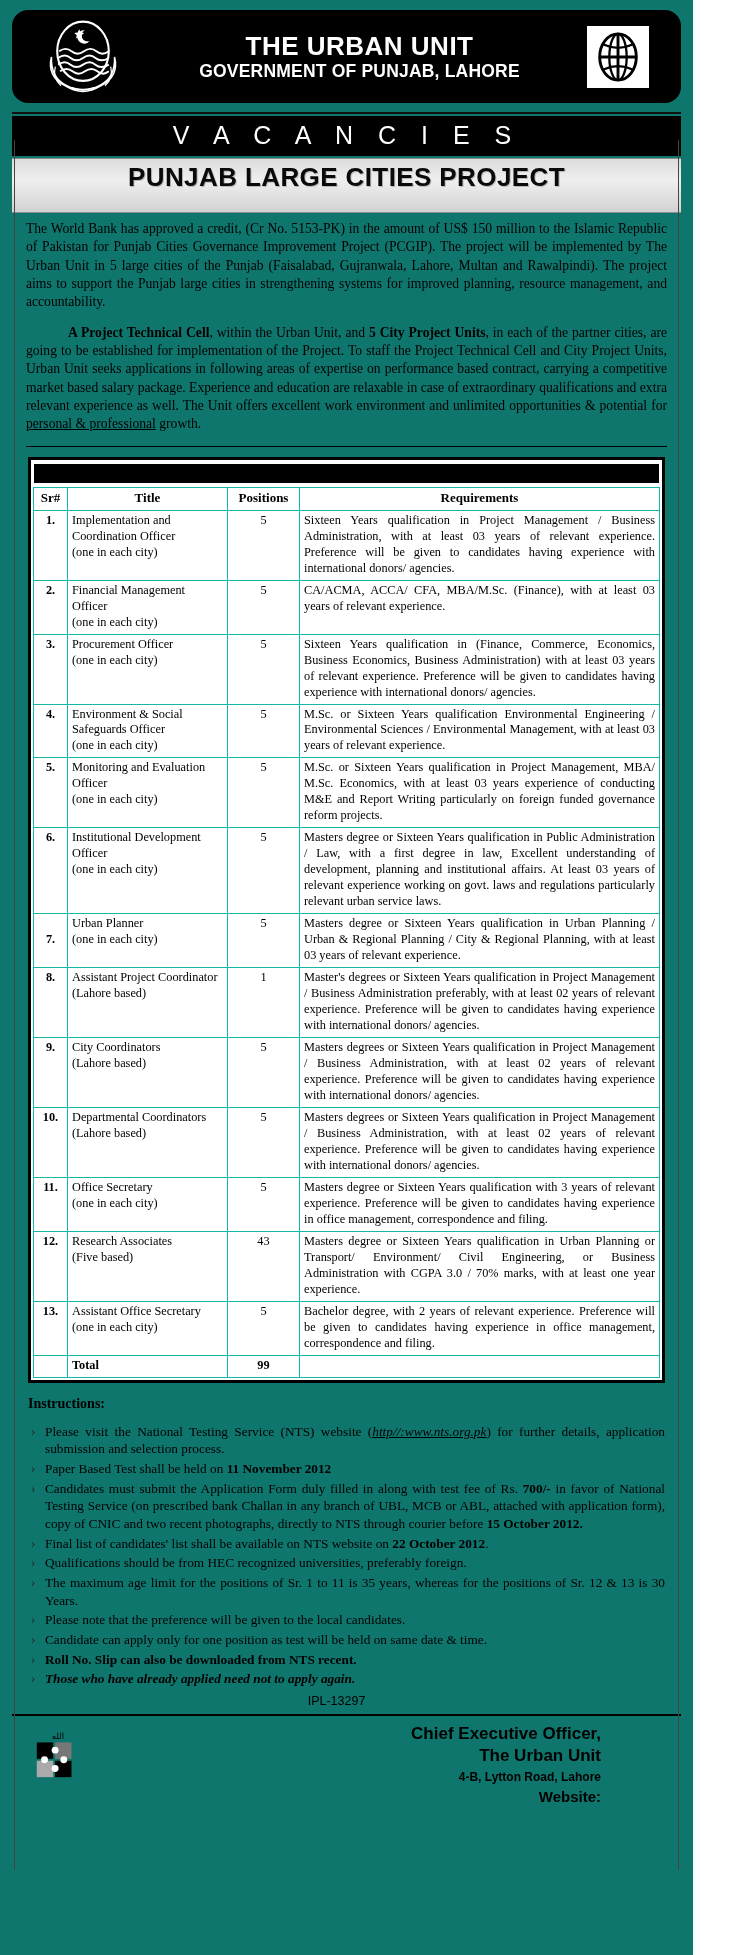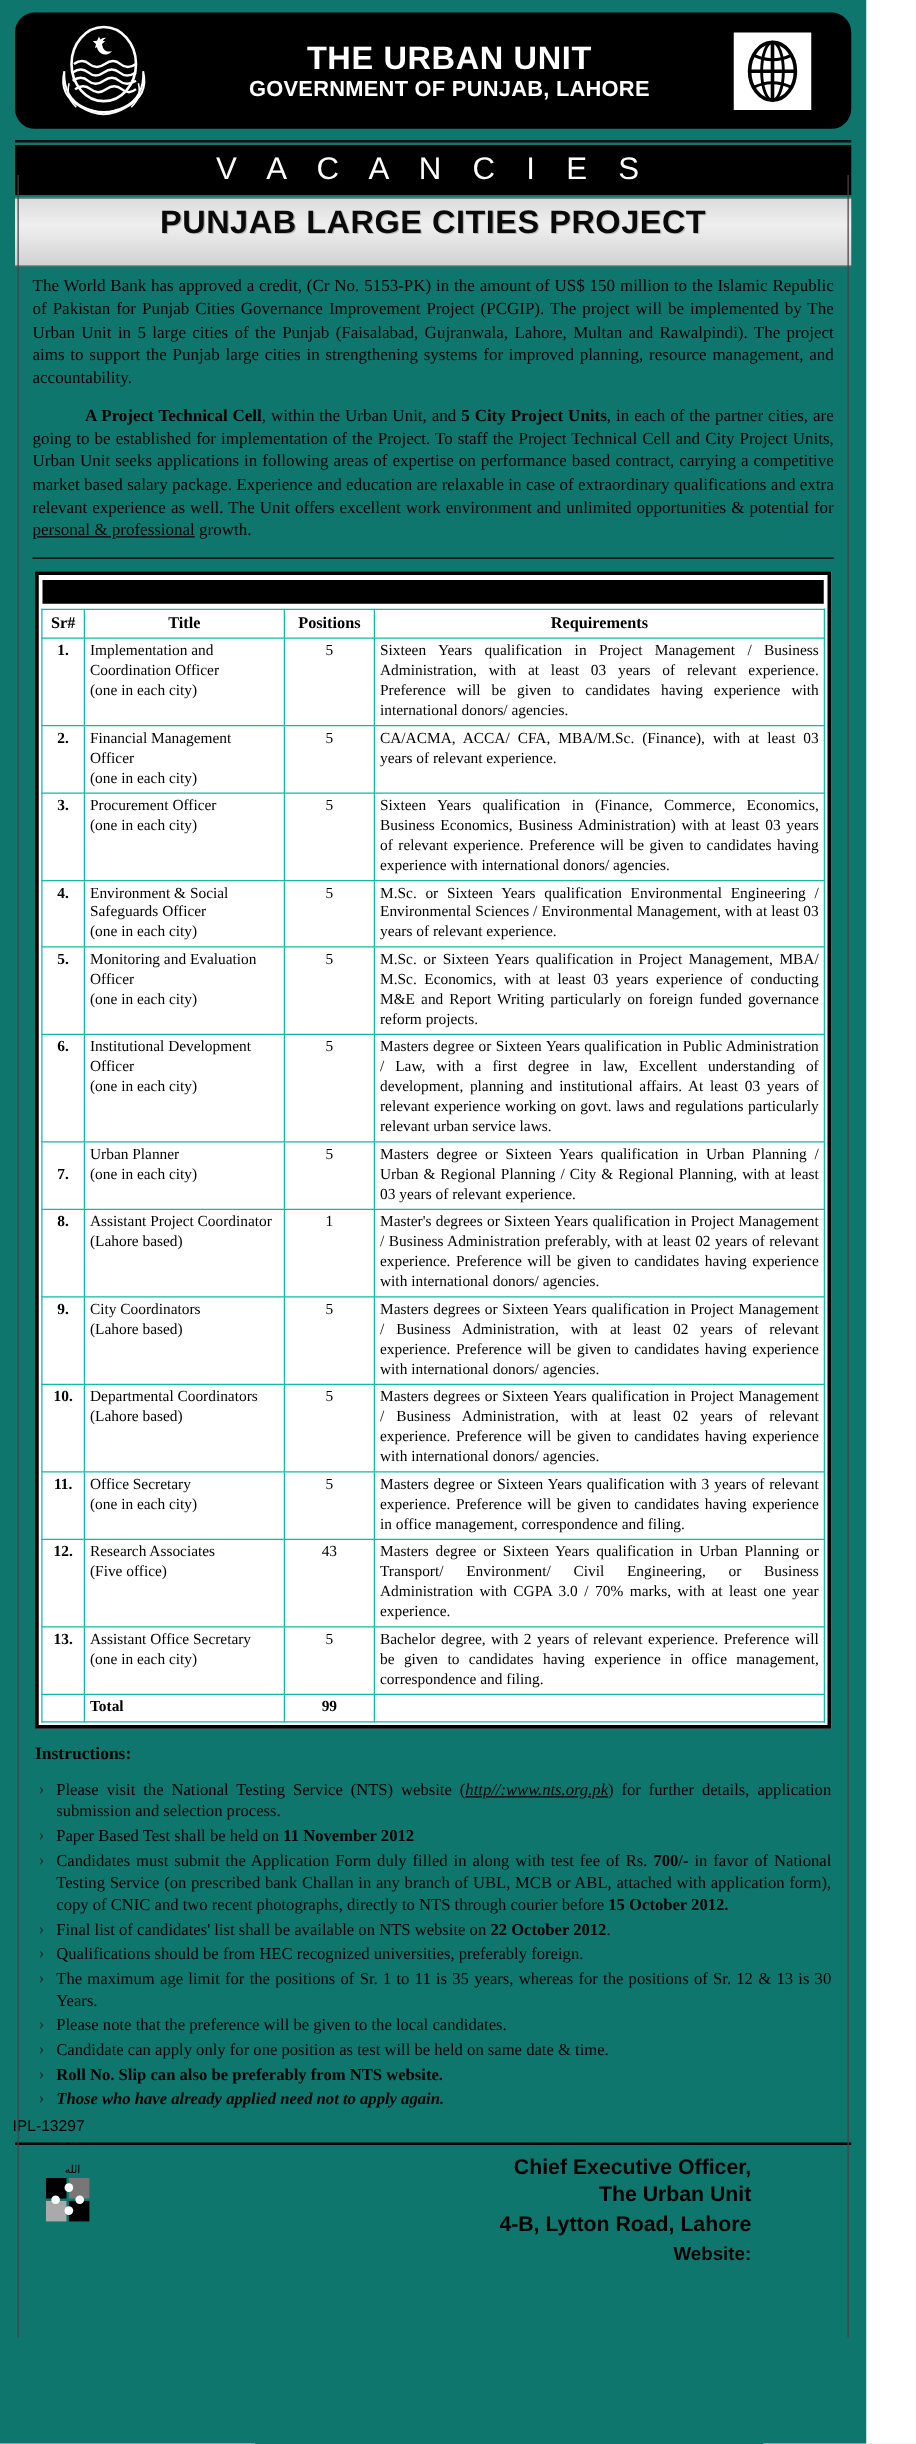--- a/index.html
+++ b/index.html
@@ -356,7 +356,7 @@
           </tr>
           <tr>
             <td class="col-sr">12.</td>
-            <td class="col-title"><span>Research Associates</span><span class="title-sub">(Five office)</span></td>
+            <td class="col-title"><span>Research Associates</span><span class="title-sub">(Five based)</span></td>
             <td class="col-pos">43</td>
             <td class="col-req">Masters degree or Sixteen Years qualification in Urban Planning or Transport/ Environment/ Civil Engineering, or Business Administration with CGPA 3.0 / 70% marks, with at least one year experience.</td>
           </tr>

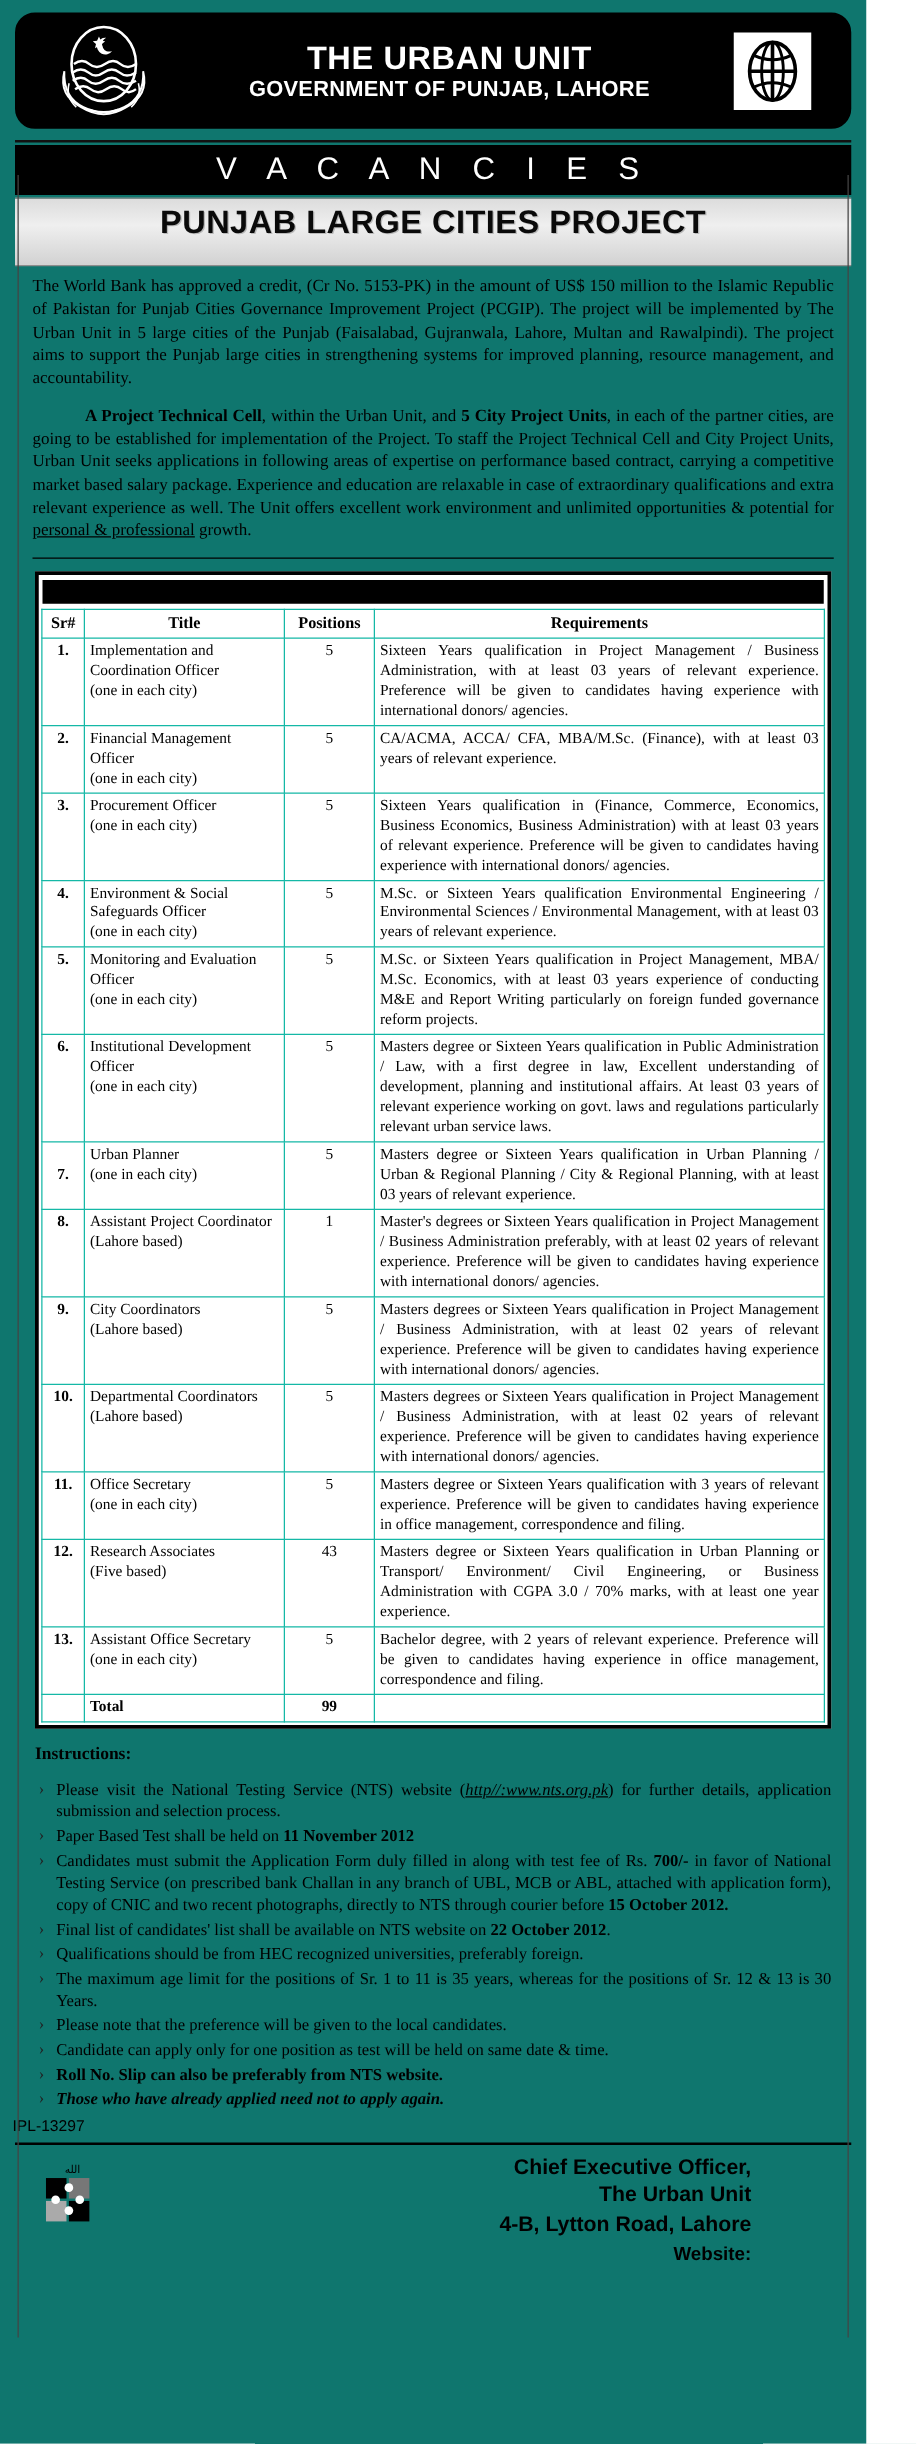--- a/index.html
+++ b/index.html
@@ -387,7 +387,7 @@
         <li><span>The maximum age limit for the positions of Sr. 1 to 11 is 35 years, whereas for the positions of Sr. 12 &amp; 13 is 30 Years.</span></li>
         <li><span>Please note that the preference will be given to the local candidates.</span></li>
         <li><span>Candidate can apply only for one position as test will be held on same date &amp; time.</span></li>
-        <li><span class="b">Roll No. Slip can also be preferably from NTS website.</span></li>
+        <li><span class="b">Roll No. Slip can also be downloaded from NTS recent.</span></li>
         <li><span class="b i">Those who have already applied need not to apply again.</span></li>
       </ul>
   </div>

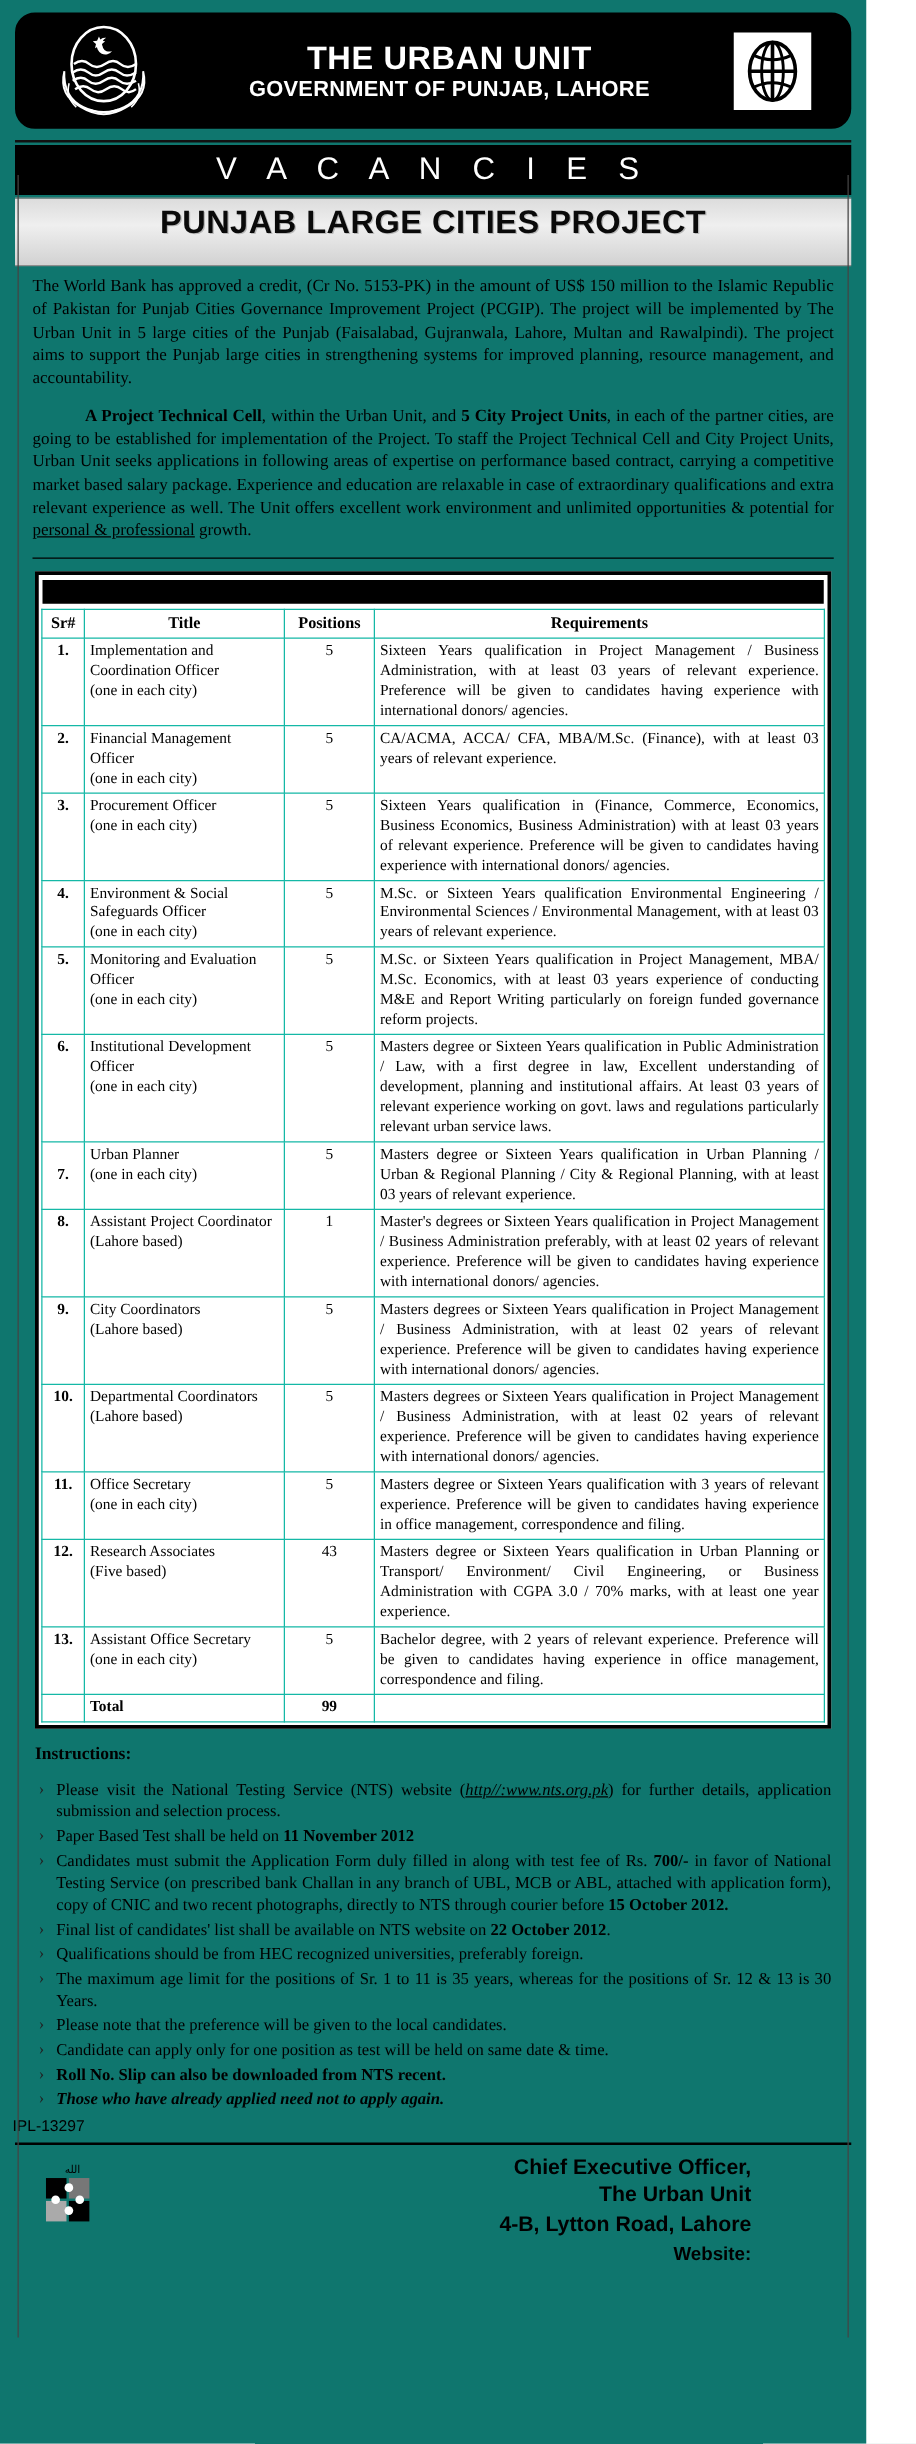--- a/index.html
+++ b/index.html
@@ -189,7 +189,7 @@
     color: #222;
   }
   .ipl {
-    text-align: left;
+    text-align: center;
     margin: 6px 20px 0 0;
     font-size: 12.5px;
     font-family: "Liberation Sans", sans-serif;

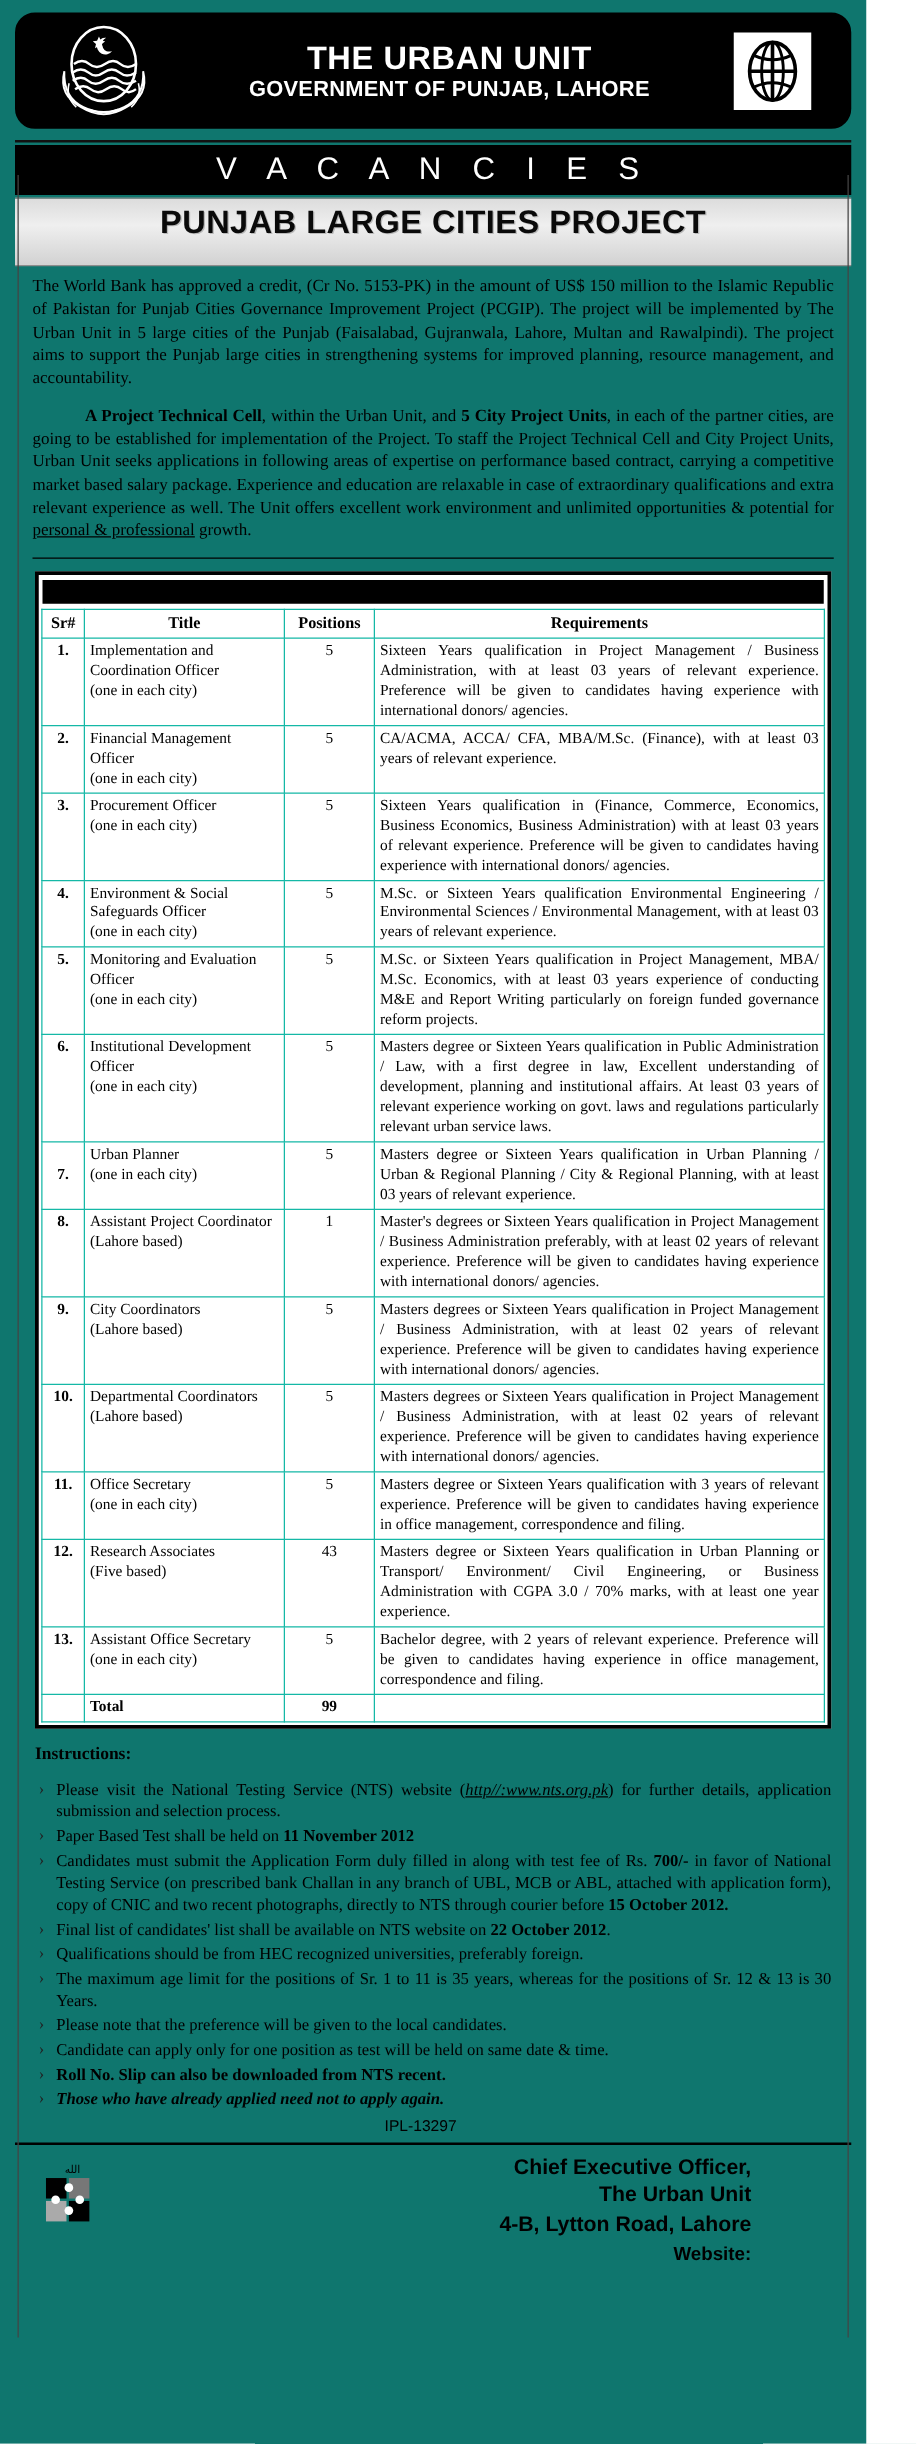--- a/index.html
+++ b/index.html
@@ -219,7 +219,7 @@
   }
   .f1 { font-size: 17px; font-weight: bold; line-height: 1.3; }
   .f2 { font-size: 17px; font-weight: bold; line-height: 1.3; }
-  .f3 { font-size: 17px; font-weight: bold; line-height: 1.35; margin-top: 2px; }
+  .f3 { font-size: 12px; font-weight: bold; line-height: 1.35; margin-top: 2px; }
   .f4 { font-size: 15px; font-weight: bold; line-height: 1.35; margin-top: 2px; }
 </style>
 </head>

